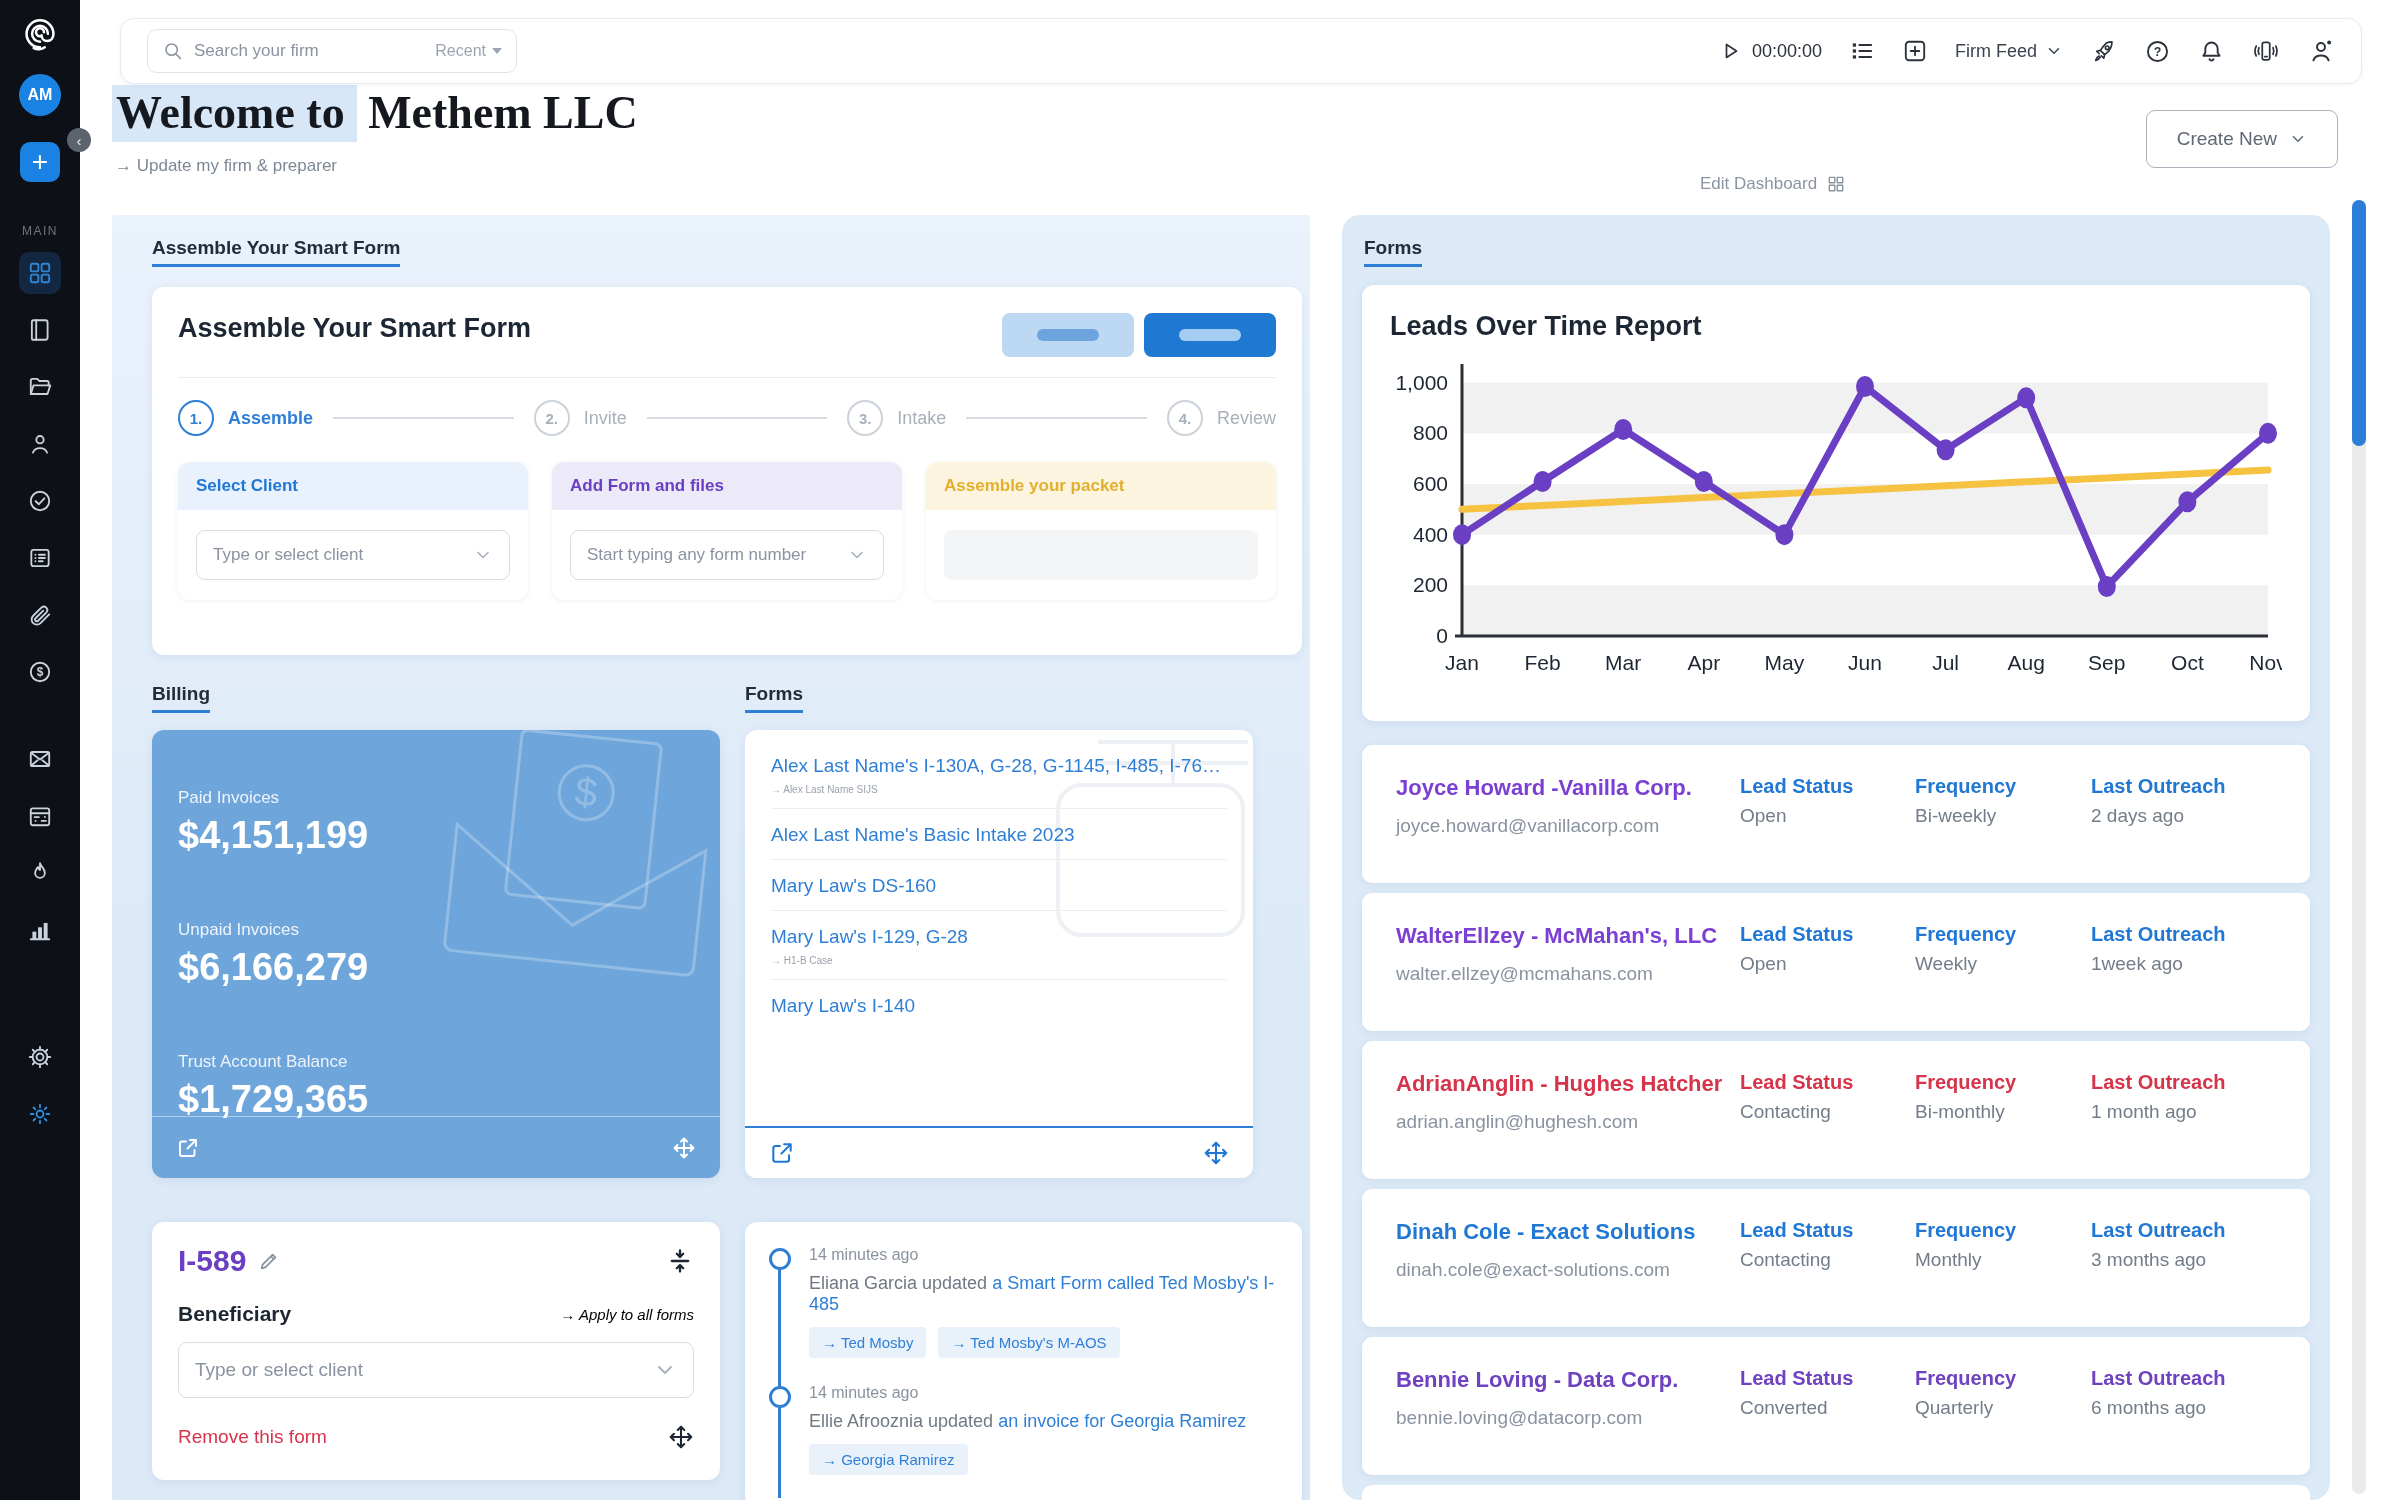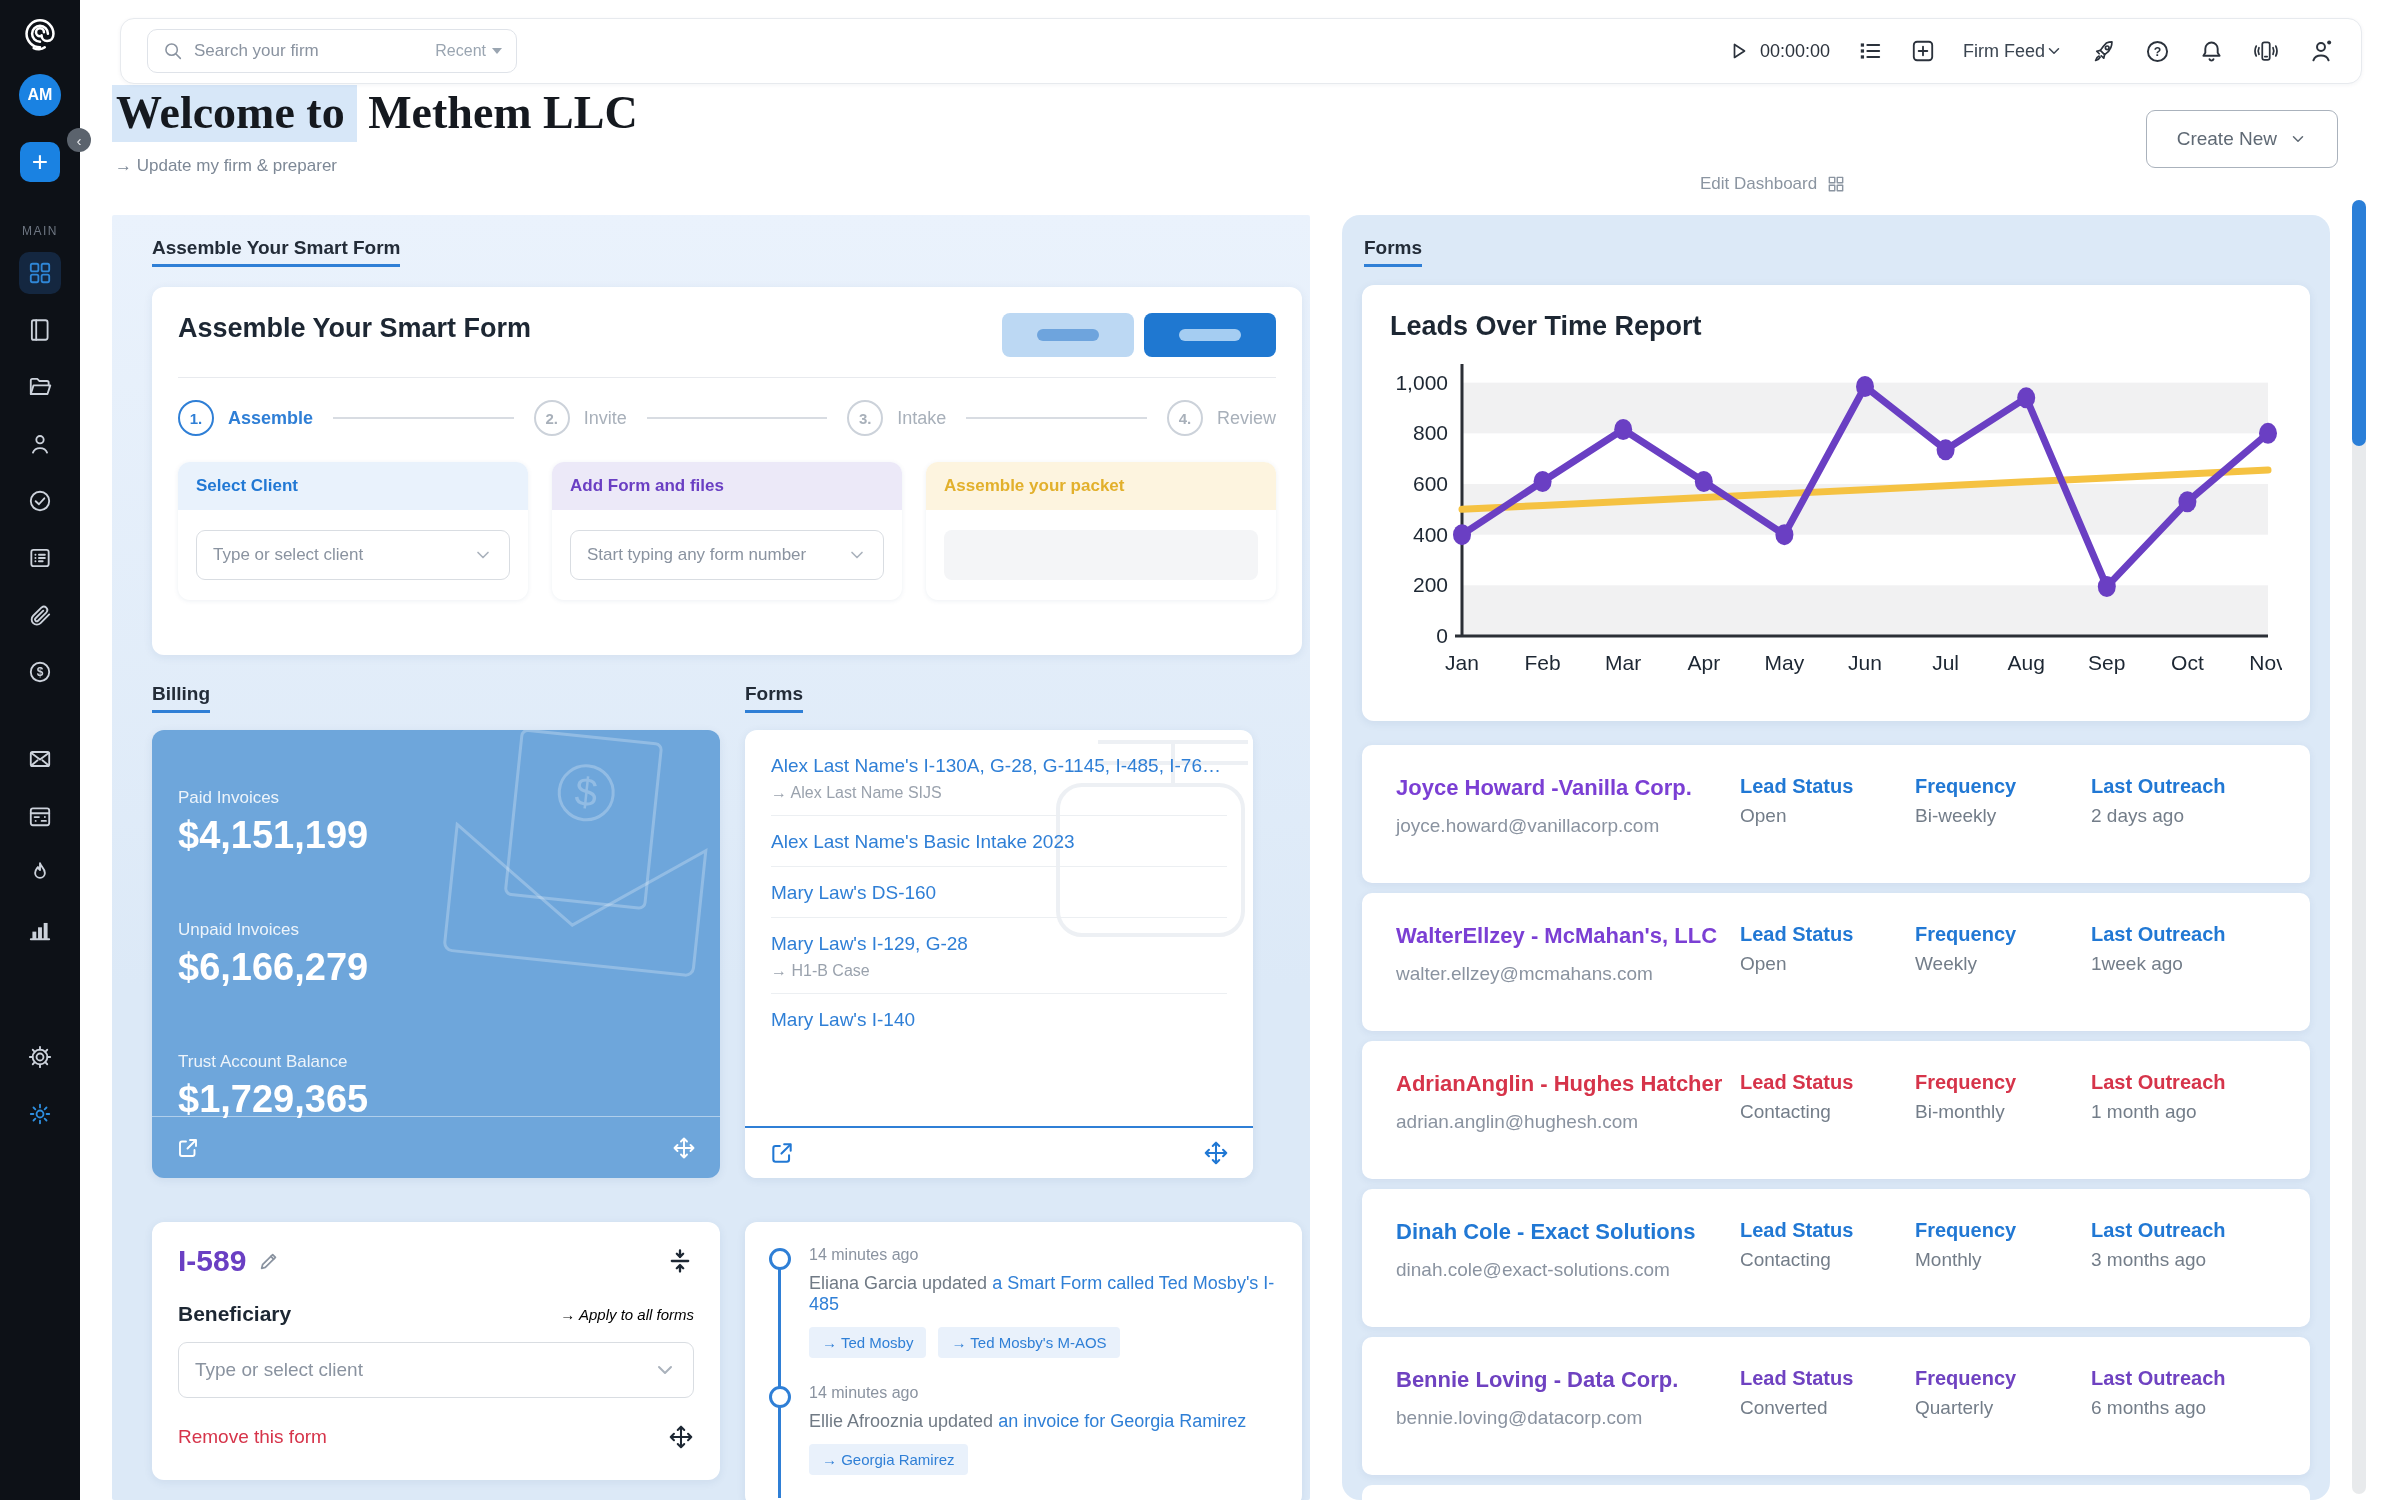--- a/index.html
+++ b/index.html
@@ -40,7 +40,7 @@
   .top-right{margin-left:auto;display:flex;align-items:center;gap:27px;color:#2b323c;}
   .timer-group{display:flex;align-items:center;gap:10px;cursor:pointer;}
   .timer-text{font-size:18px;color:#2b323c;}
-  .firmfeed{display:flex;align-items:center;font-size:18px;color:#3a4450;cursor:pointer;}
+  .firmfeed{display:flex;align-items:center;gap:8px;font-size:18px;color:#3a4450;cursor:pointer;}
   .tb-icon{cursor:pointer;display:flex;align-items:center;}
 
   

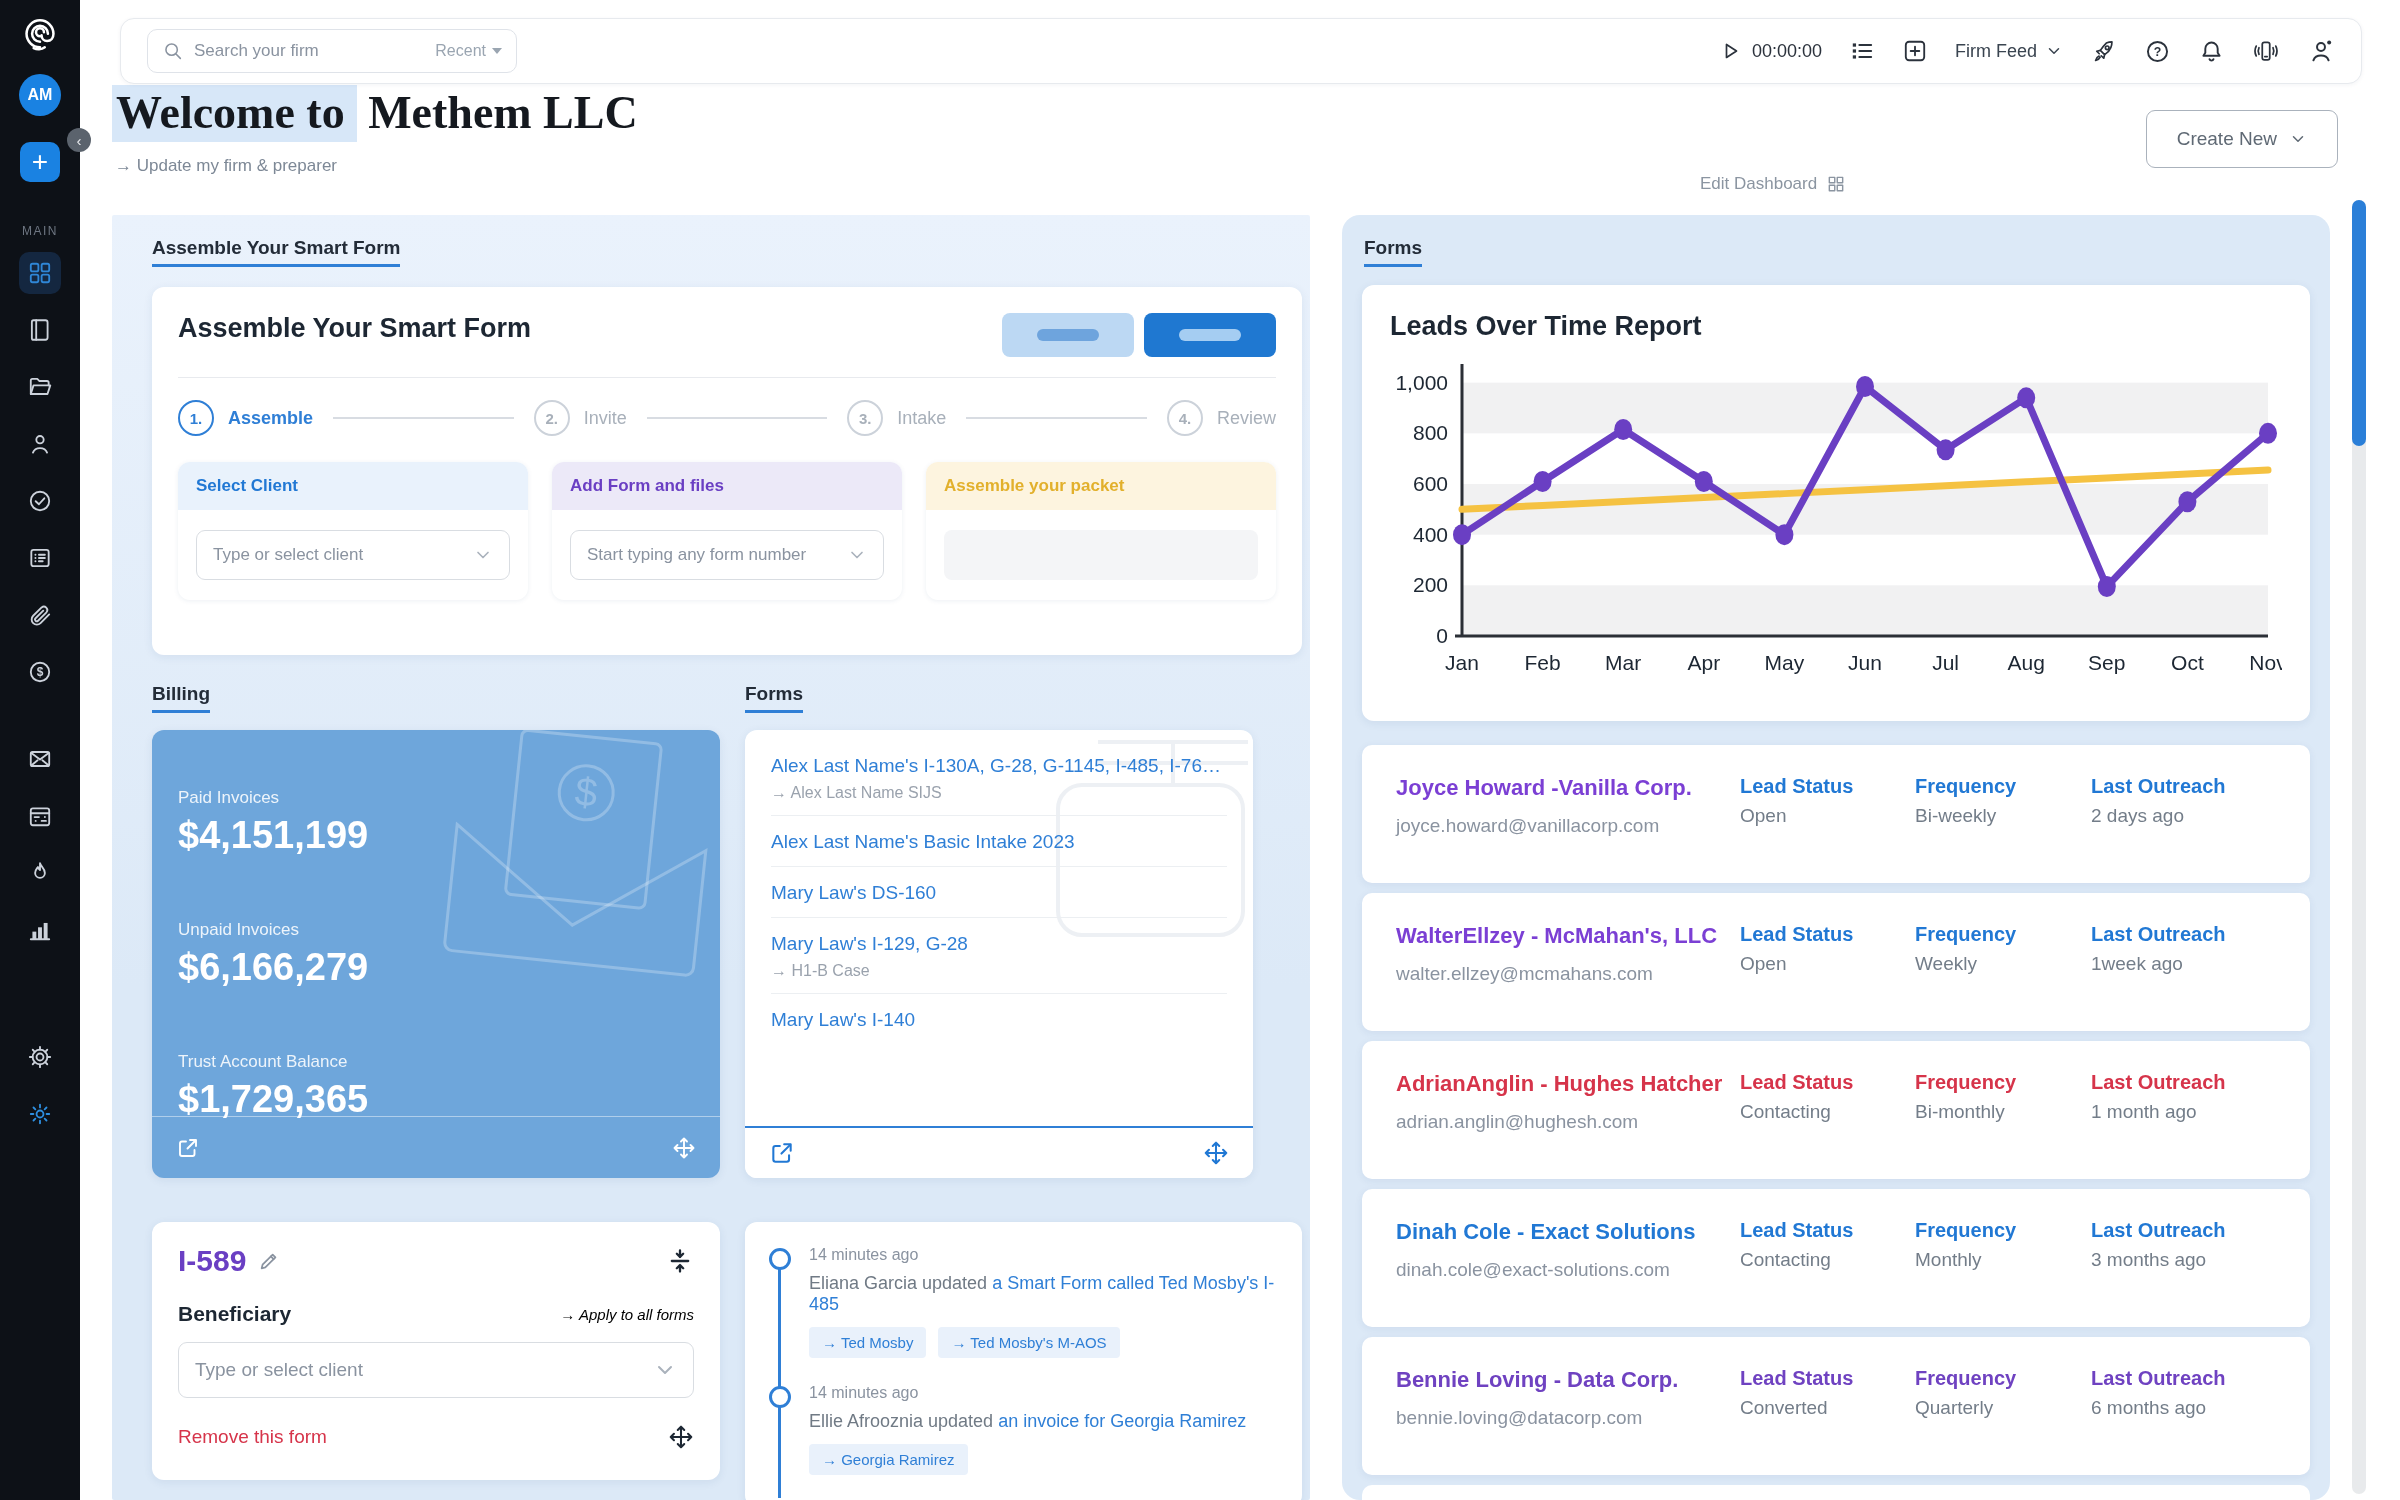--- a/index.html
+++ b/index.html
@@ -114,7 +114,7 @@
   .formsw-item{padding:15px 0 13px 0;border-bottom:1px solid #eceff2;cursor:pointer;}
   .formsw-item:last-child{border-bottom:none;}
   .formsw-item .t{font-size:19px;color:#2f7fd6;white-space:nowrap;overflow:hidden;text-overflow:ellipsis;}
-  .formsw-item .s{font-size:16px;color:#9aa2ad;margin-top:7px;}
+  .formsw-item .s{font-size:10px;color:#9aa2ad;margin-top:7px;}
   .formsw-footer{position:absolute;left:0;right:0;bottom:0;height:52px;border-top:2.5px solid #2f7fd6;
     display:flex;align-items:center;padding:0 24px;color:#2178d4;background:#fff;}
   .formsw-footer .right{margin-left:auto;}

